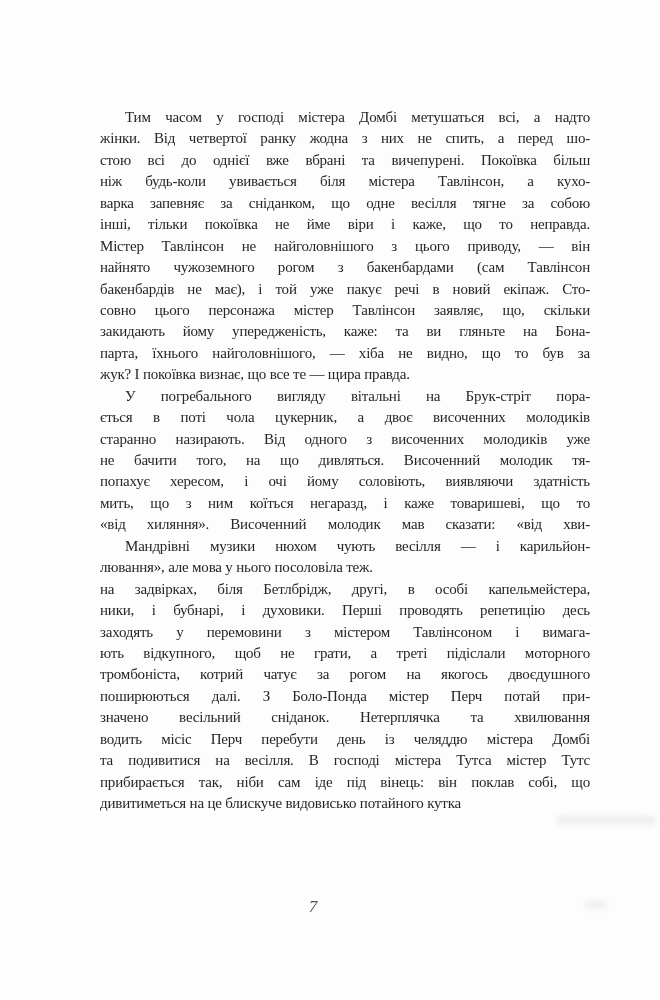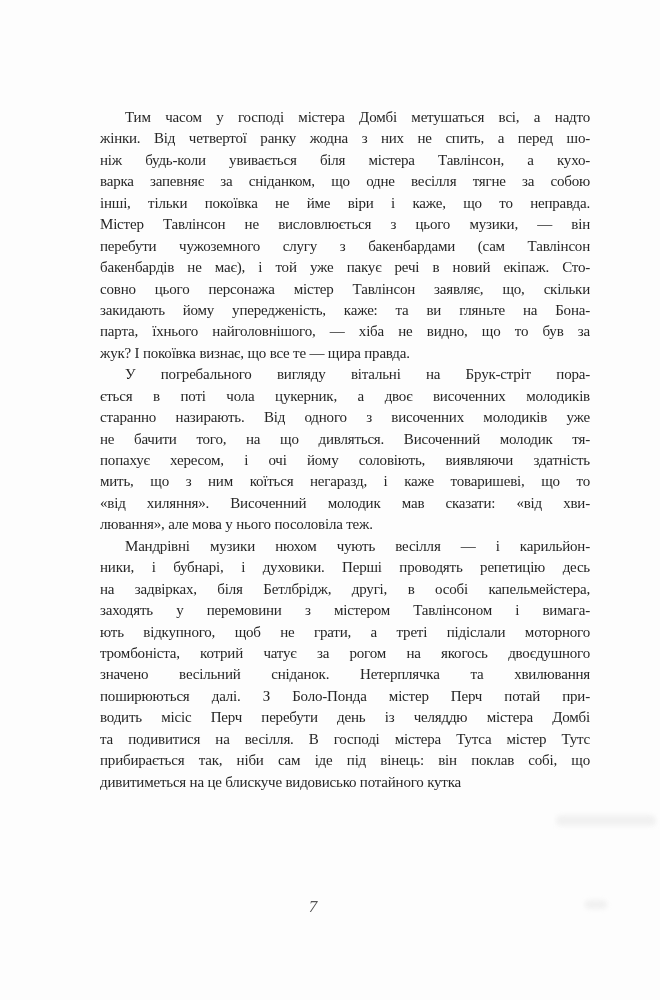--- a/index.html
+++ b/index.html
@@ -77,6 +77,7 @@
   <div class="text-block" id="text-block">
       <div class="line indent">Тим часом у господі містера Домбі метушаться всі, а надто</div>
       <div class="line">жінки. Від четвертої ранку жодна з них не спить, а перед шо-</div>
+      <div class="line">стою всі до однієї вже вбрані та вичепурені. Покоївка більш</div>
       <div class="line">ніж будь-коли увивається біля містера Тавлінсон, а кухо-</div>
       <div class="line">варка запевняє за сніданком, що одне весілля тягне за собою</div>
       <div class="line">інші, тільки покоївка не йме віри і каже, що то неправда.</div>

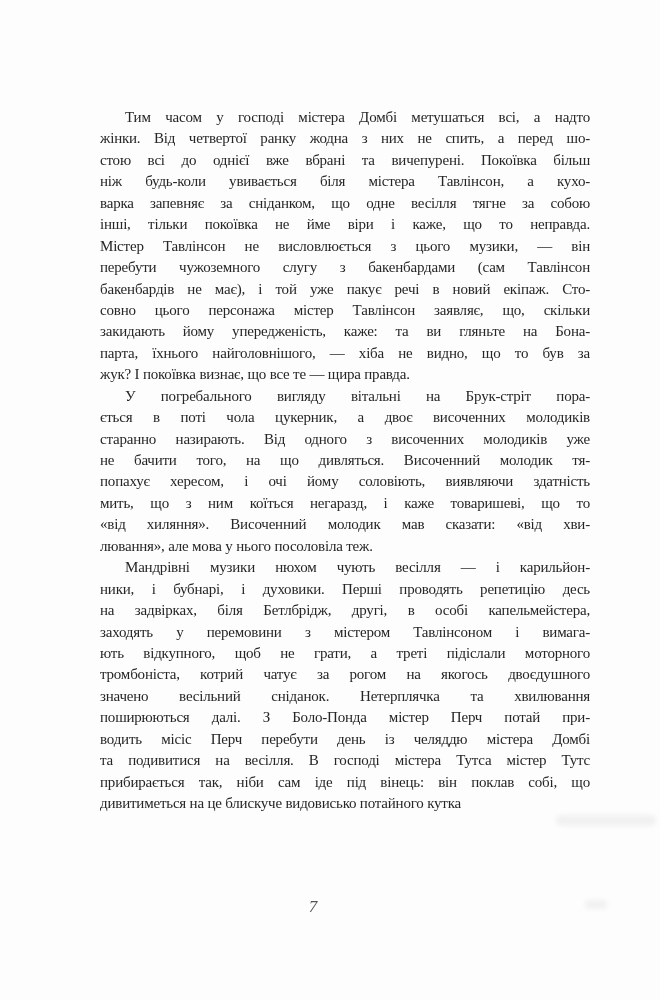--- a/index.html
+++ b/index.html
@@ -81,7 +81,7 @@
       <div class="line">ніж будь-коли увивається біля містера Тавлінсон, а кухо-</div>
       <div class="line">варка запевняє за сніданком, що одне весілля тягне за собою</div>
       <div class="line">інші, тільки покоївка не йме віри і каже, що то неправда.</div>
-      <div class="line">Містер Тавлінсон не висловлюється з цього музики, — він</div>
+      <div class="line">Містер Тавлінсон не найголовнішого з цього приводу, — він</div>
       <div class="line">перебути чужоземного слугу з бакенбардами (сам Тавлінсон</div>
       <div class="line">бакенбардів не має), і той уже пакує речі в новий екіпаж. Сто-</div>
       <div class="line">совно цього персонажа містер Тавлінсон заявляє, що, скільки</div>

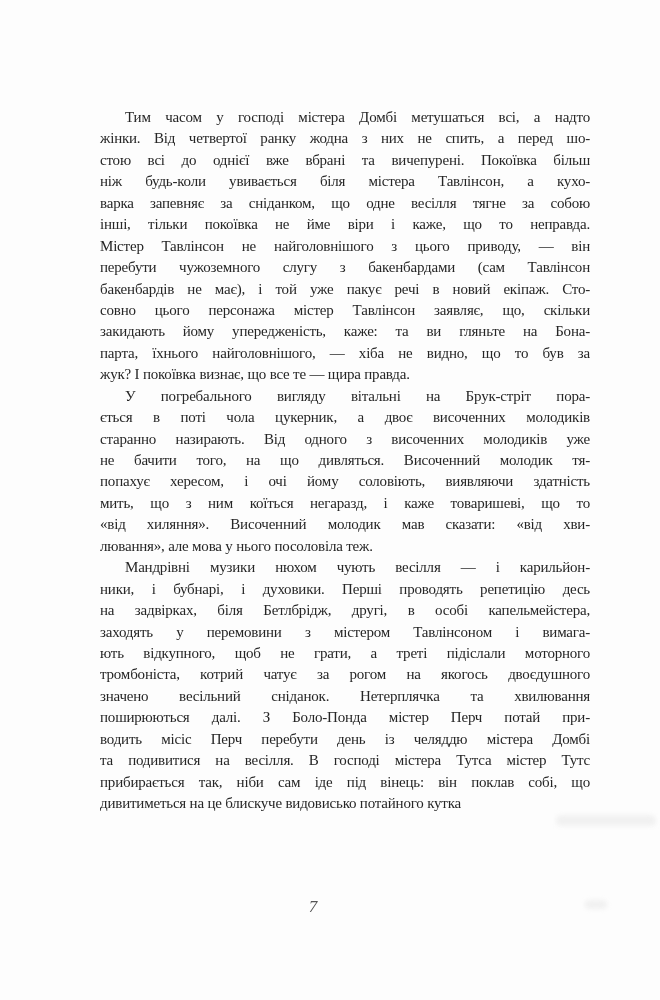--- a/index.html
+++ b/index.html
@@ -82,7 +82,7 @@
       <div class="line">варка запевняє за сніданком, що одне весілля тягне за собою</div>
       <div class="line">інші, тільки покоївка не йме віри і каже, що то неправда.</div>
       <div class="line">Містер Тавлінсон не найголовнішого з цього приводу, — він</div>
-      <div class="line">перебути чужоземного слугу з бакенбардами (сам Тавлінсон</div>
+      <div class="line">найнято чужоземного рогом з бакенбардами (сам Тавлінсон</div>
       <div class="line">бакенбардів не має), і той уже пакує речі в новий екіпаж. Сто-</div>
       <div class="line">совно цього персонажа містер Тавлінсон заявляє, що, скільки</div>
       <div class="line">закидають йому упередженість, каже: та ви гляньте на Бона-</div>

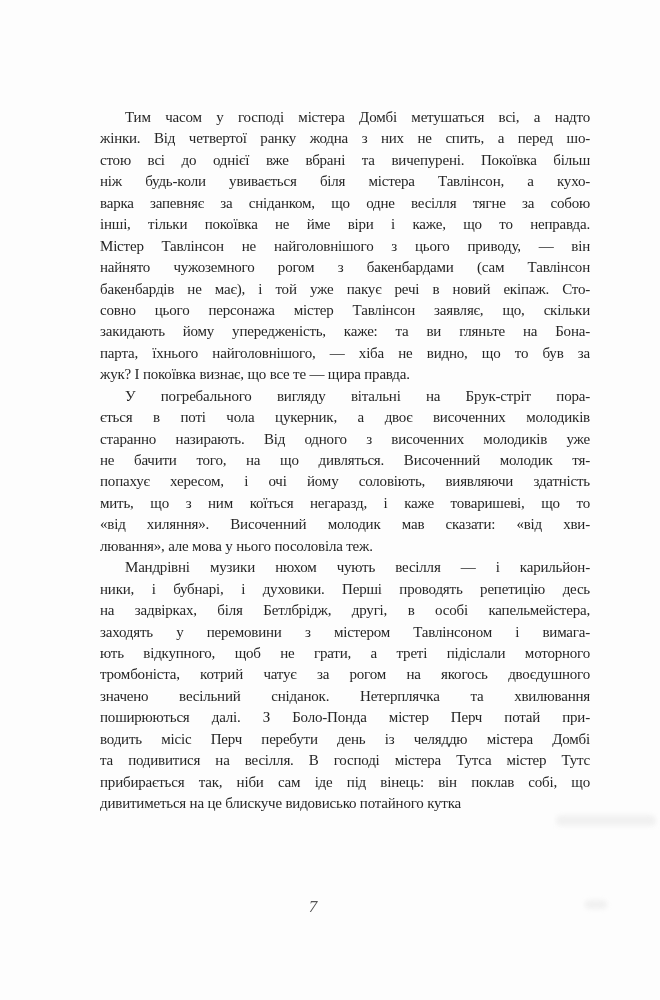--- a/index.html
+++ b/index.html
@@ -95,8 +95,8 @@
       <div class="line">попахує хересом, і очі йому соловіють, виявляючи здатність</div>
       <div class="line">мить, що з ним коїться негаразд, і каже товаришеві, що то</div>
       <div class="line">«від хиляння». Височенний молодик мав сказати: «від хви-</div>
+      <div class="line indent">Мандрівні музики нюхом чують весілля — і карильйон-</div>
       <div class="line last">лювання», але мова у нього посоловіла теж.</div>
-      <div class="line indent">Мандрівні музики нюхом чують весілля — і карильйон-</div>
       <div class="line">ники, і бубнарі, і духовики. Перші проводять репетицію десь</div>
       <div class="line">на задвірках, біля Бетлбрідж, другі, в особі капельмейстера,</div>
       <div class="line">заходять у перемовини з містером Тавлінсоном і вимага-</div>

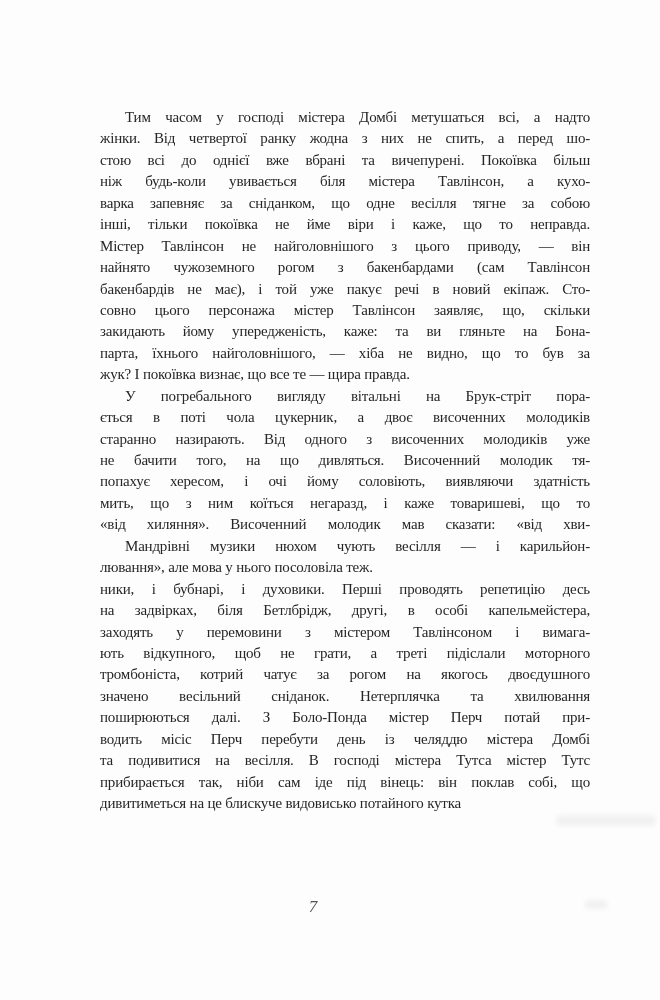--- a/index.html
+++ b/index.html
@@ -97,8 +97,8 @@
       <div class="line">«від хиляння». Височенний молодик мав сказати: «від хви-</div>
       <div class="line indent">Мандрівні музики нюхом чують весілля — і карильйон-</div>
       <div class="line last">лювання», але мова у нього посоловіла теж.</div>
+      <div class="line">на задвірках, біля Бетлбрідж, другі, в особі капельмейстера,</div>
       <div class="line">ники, і бубнарі, і духовики. Перші проводять репетицію десь</div>
-      <div class="line">на задвірках, біля Бетлбрідж, другі, в особі капельмейстера,</div>
       <div class="line">заходять у перемовини з містером Тавлінсоном і вимага-</div>
       <div class="line">ють відкупного, щоб не грати, а треті підіслали моторного</div>
       <div class="line">тромбоніста, котрий чатує за рогом на якогось двоєдушного</div>

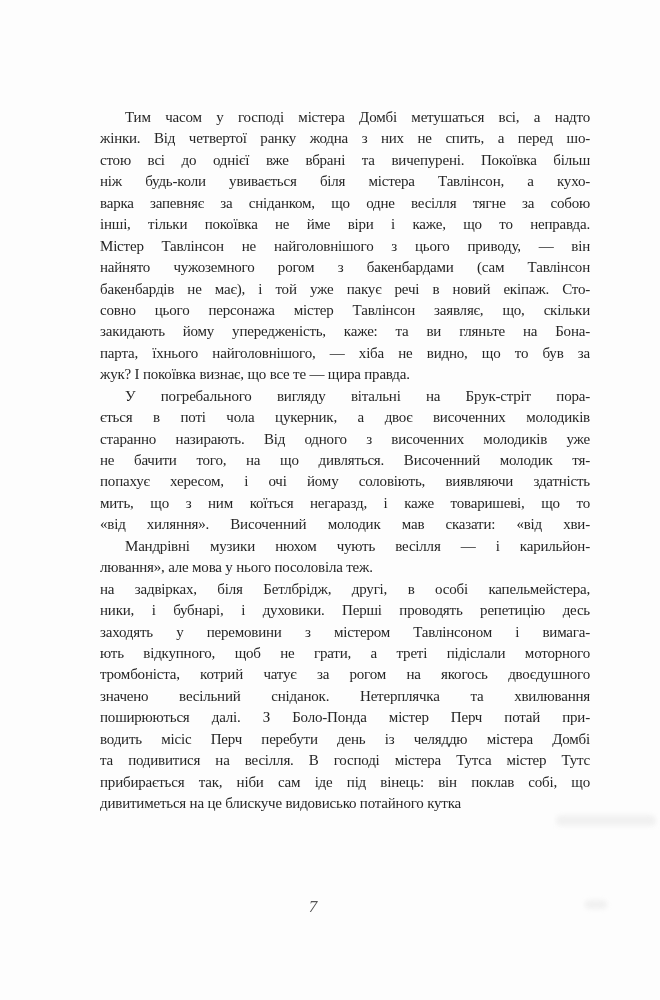--- a/index.html
+++ b/index.html
@@ -102,8 +102,8 @@
       <div class="line">заходять у перемовини з містером Тавлінсоном і вимага-</div>
       <div class="line">ють відкупного, щоб не грати, а треті підіслали моторного</div>
       <div class="line">тромбоніста, котрий чатує за рогом на якогось двоєдушного</div>
+      <div class="line">поширюються далі. З Боло-Понда містер Перч потай при-</div>
       <div class="line">значено весільний сніданок. Нетерплячка та хвилювання</div>
-      <div class="line">поширюються далі. З Боло-Понда містер Перч потай при-</div>
       <div class="line">водить місіс Перч перебути день із челяддю містера Домбі</div>
       <div class="line">та подивитися на весілля. В господі містера Тутса містер Тутс</div>
       <div class="line">прибирається так, ніби сам іде під вінець: він поклав собі, що</div>

